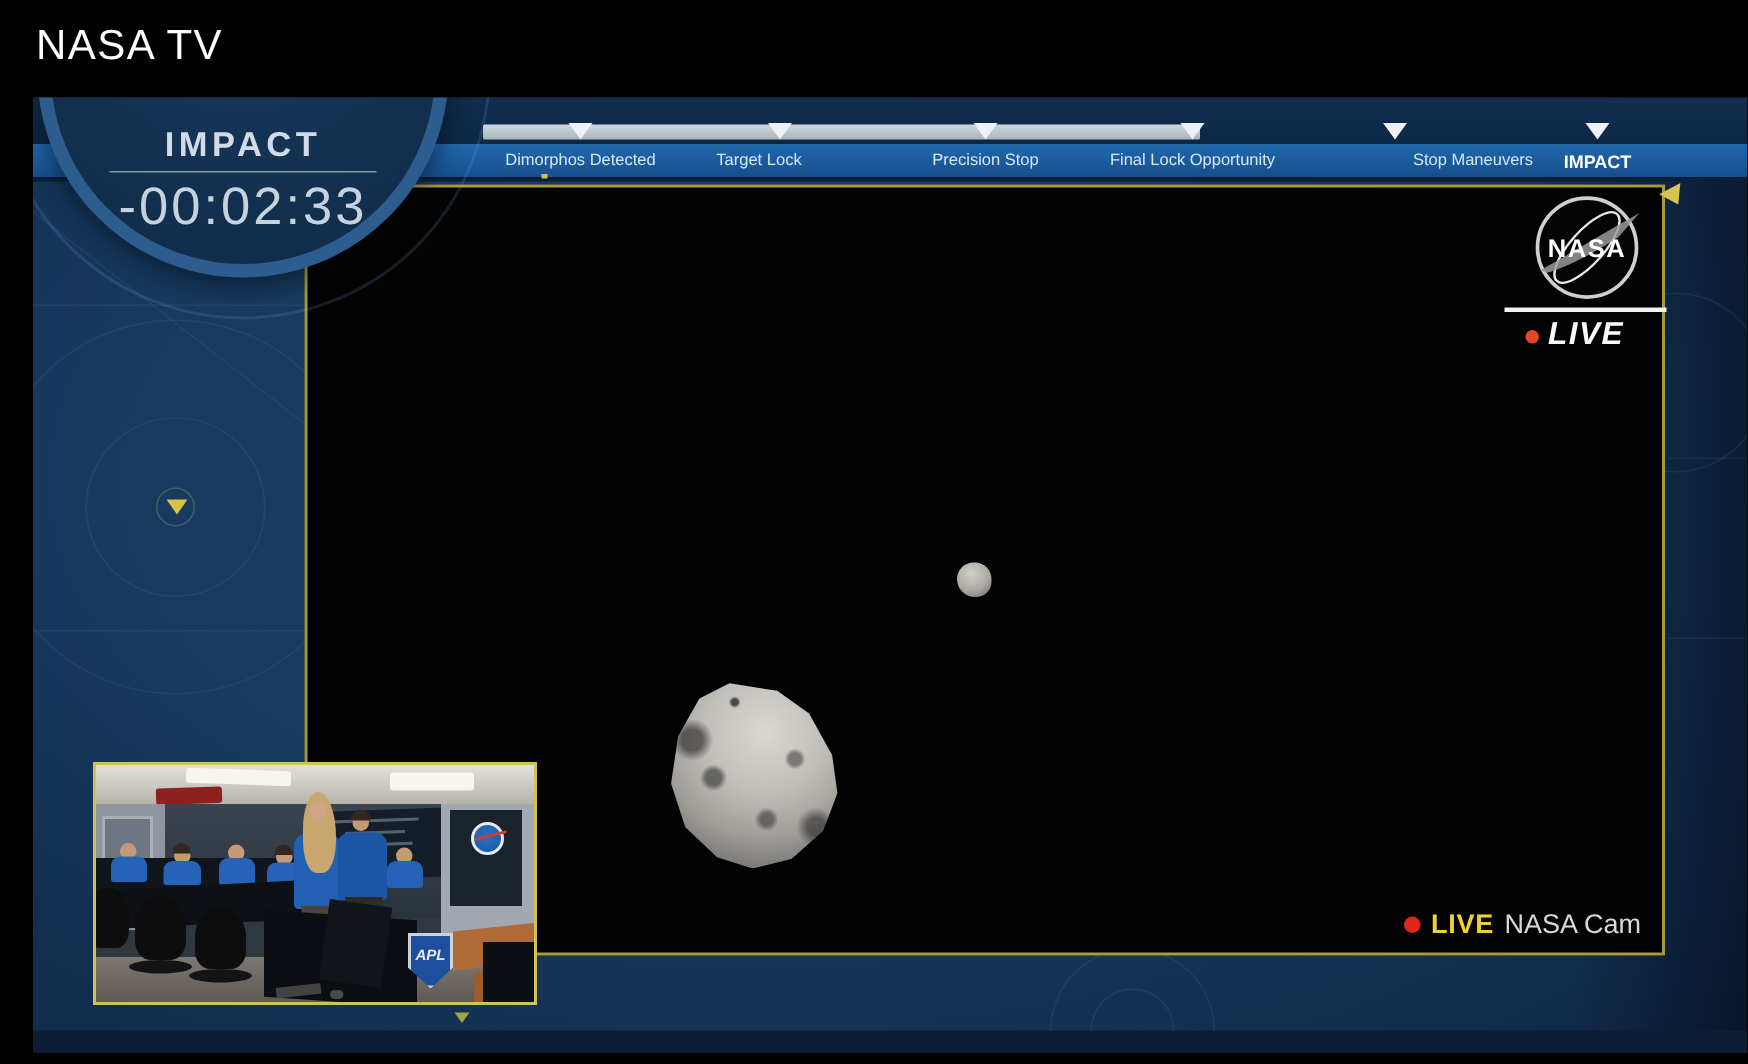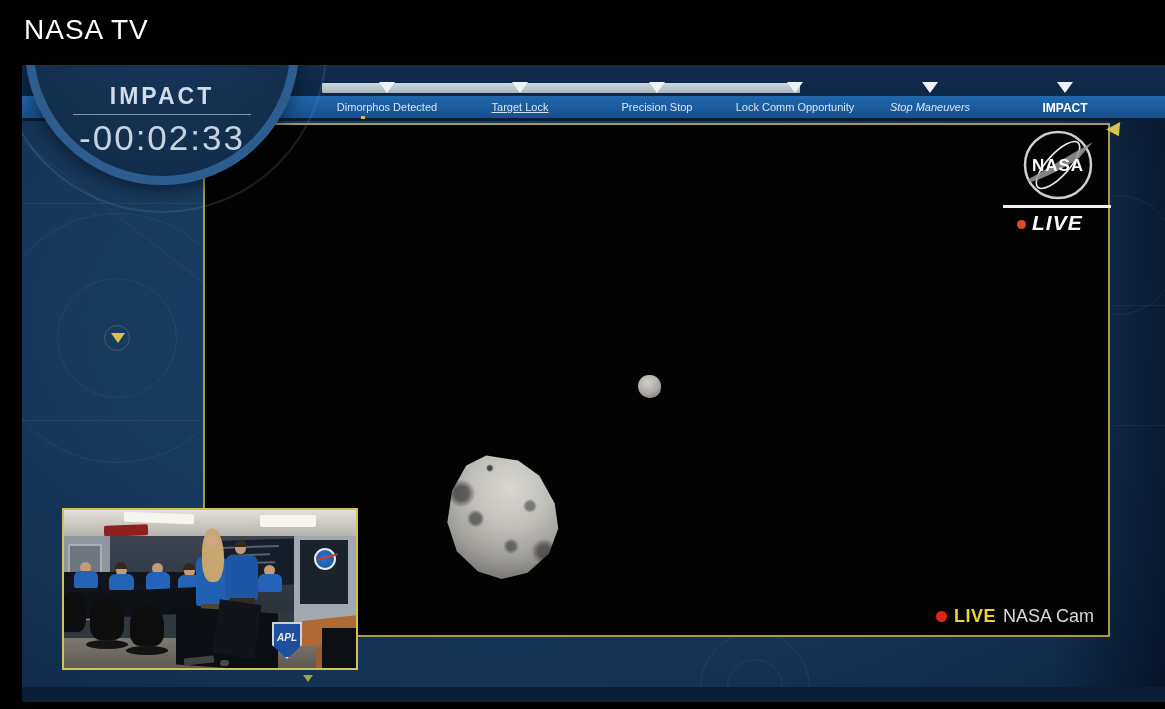--- a/index.html
+++ b/index.html
@@ -164,7 +164,7 @@
     <div class="abs stage-marker" style="left:1043px;"></div>
     <div id="label-band" class="abs"></div>
     <div class="abs stage-label" style="left:365px;">Dimorphos Detected</div>
-    <div class="abs stage-label" style="left:498px;text-decoration:underline;">Target Lock</div>
+    <div class="abs stage-label" style="left:484px;">Target Lock</div>
     <div class="abs stage-label" style="left:635px;">Precision Stop</div>
     <div class="abs stage-label" style="left:773px;">Lock Comm Opportunity</div>
     <div class="abs stage-label" style="left:908px;font-style:italic;">Stop Maneuvers</div>

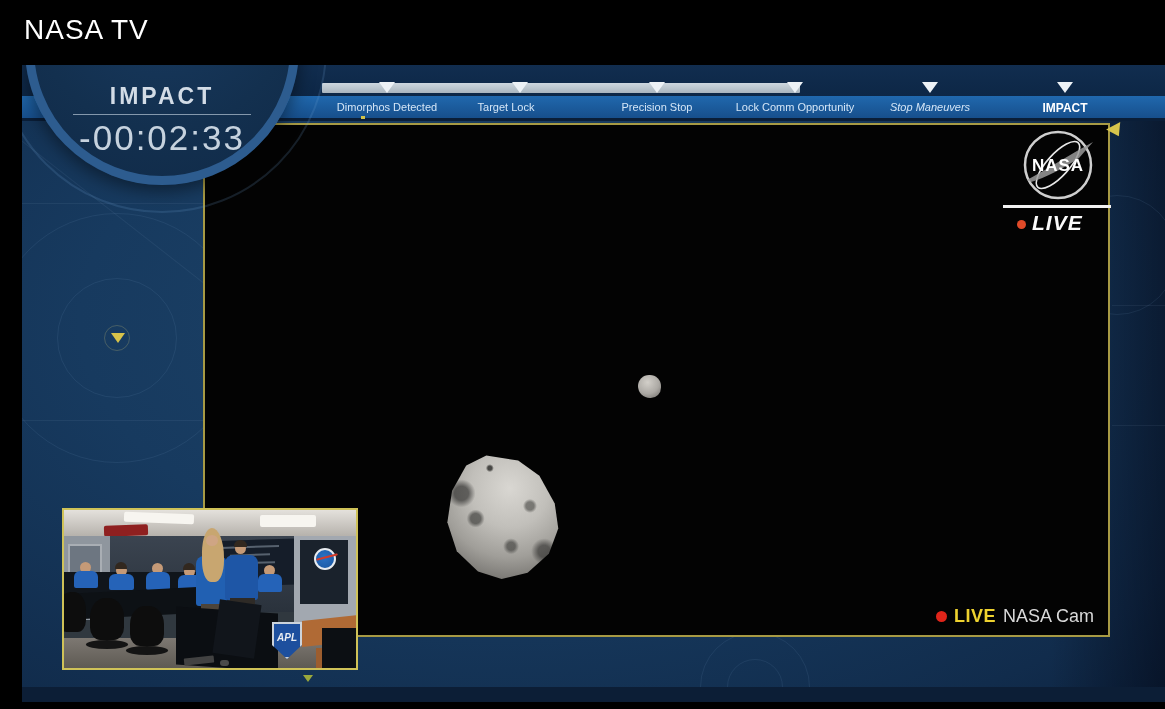--- a/index.html
+++ b/index.html
@@ -166,7 +166,7 @@
     <div class="abs stage-label" style="left:365px;">Dimorphos Detected</div>
     <div class="abs stage-label" style="left:484px;">Target Lock</div>
     <div class="abs stage-label" style="left:635px;">Precision Stop</div>
-    <div class="abs stage-label" style="left:773px;">Lock Comm Opportunity</div>
+    <div class="abs stage-label" style="left:773px;">Final Lock Opportunity</div>
     <div class="abs stage-label" style="left:908px;font-style:italic;">Stop Maneuvers</div>
     <div class="abs stage-label current" style="left:1043px;">IMPACT</div>
     <div id="band-dot" class="abs"></div>

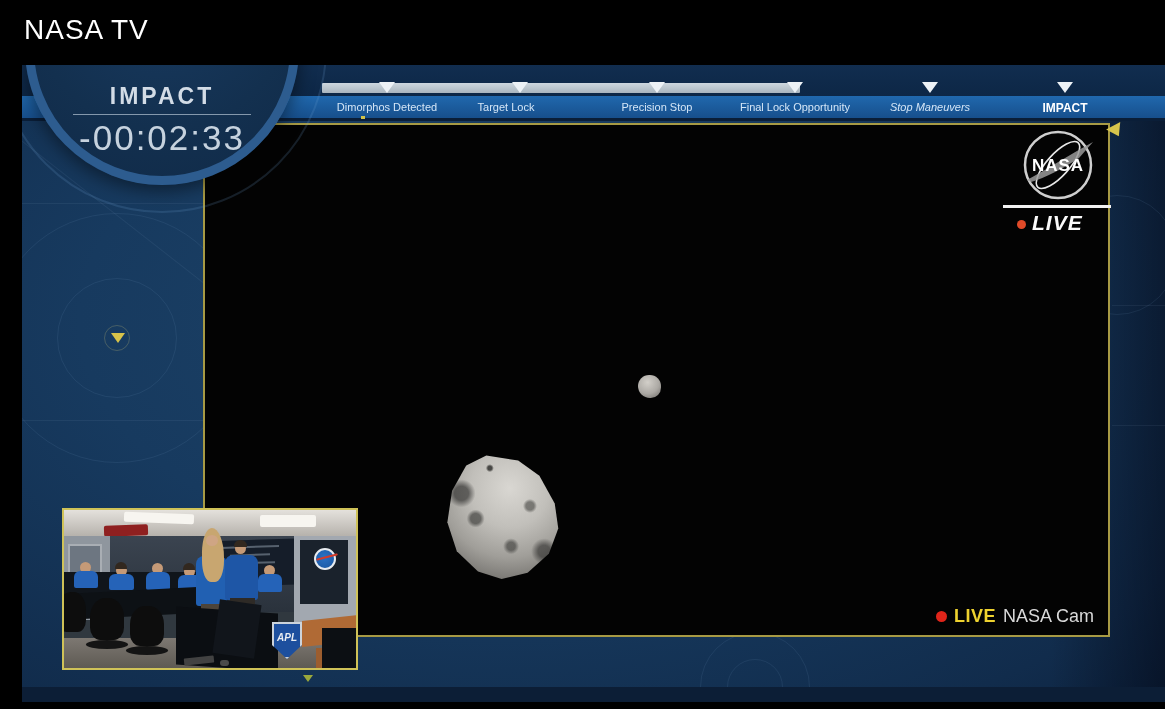--- a/index.html
+++ b/index.html
@@ -167,7 +167,7 @@
     <div class="abs stage-label" style="left:484px;">Target Lock</div>
     <div class="abs stage-label" style="left:635px;">Precision Stop</div>
     <div class="abs stage-label" style="left:773px;">Final Lock Opportunity</div>
-    <div class="abs stage-label" style="left:908px;font-style:italic;">Stop Maneuvers</div>
+    <div class="abs stage-label" style="left:960px;">Stop Maneuvers</div>
     <div class="abs stage-label current" style="left:1043px;">IMPACT</div>
     <div id="band-dot" class="abs"></div>
 

